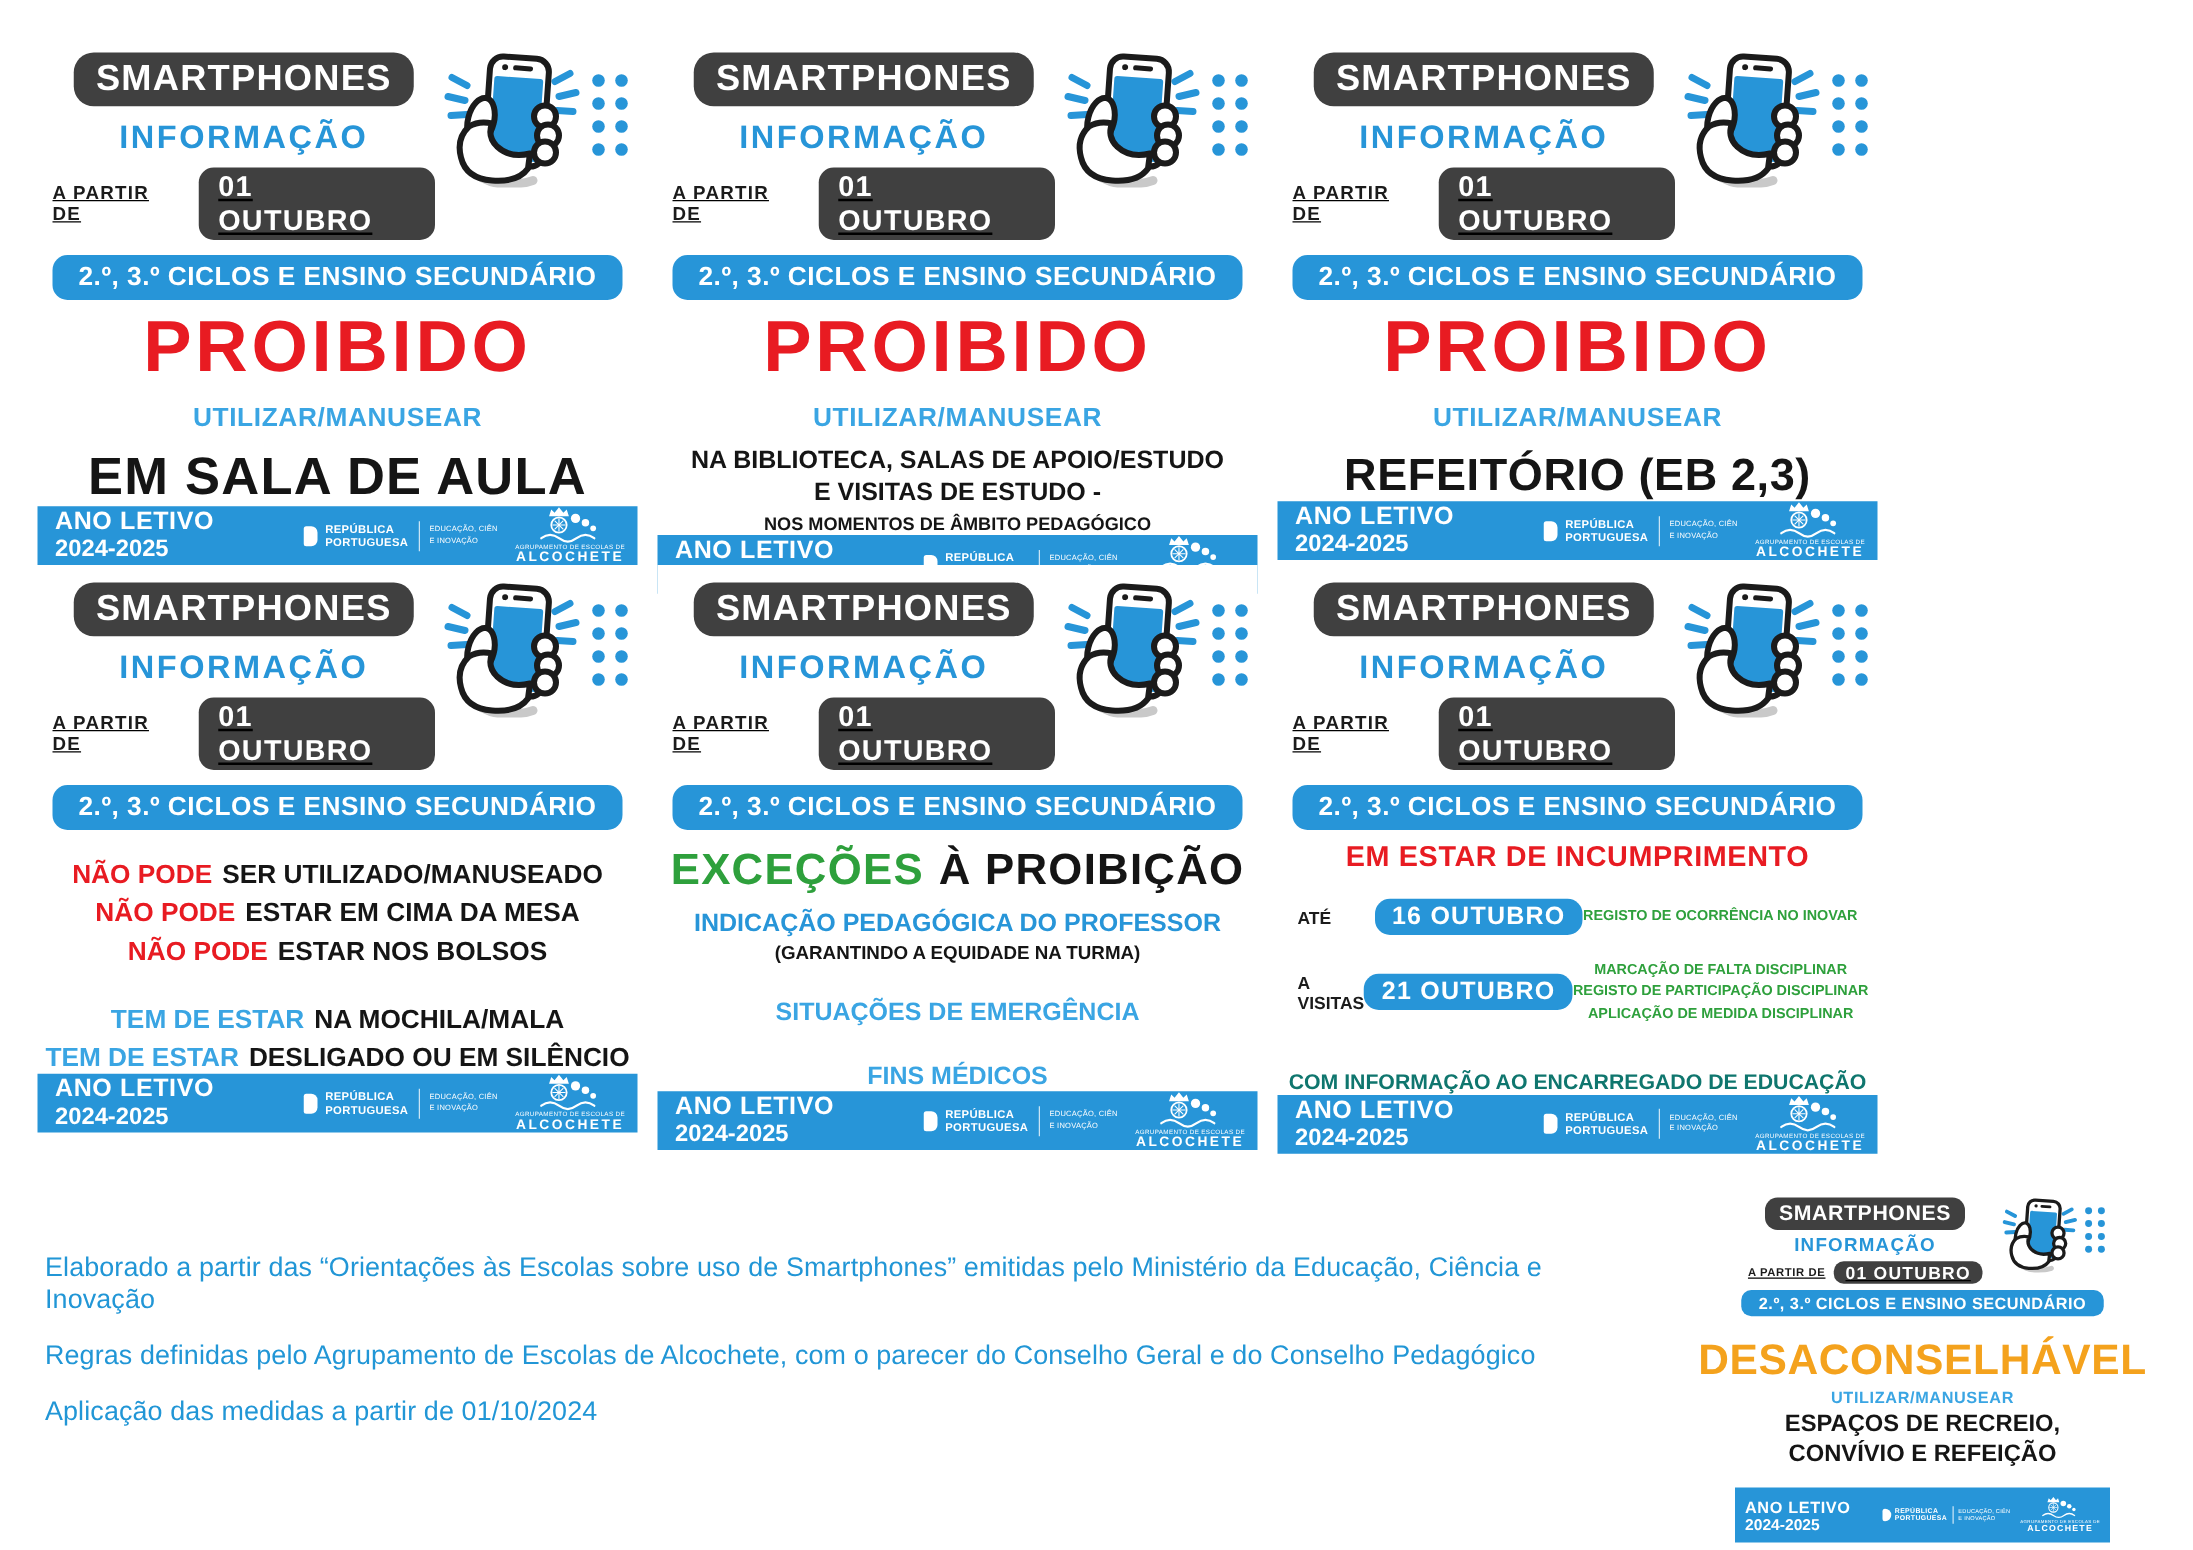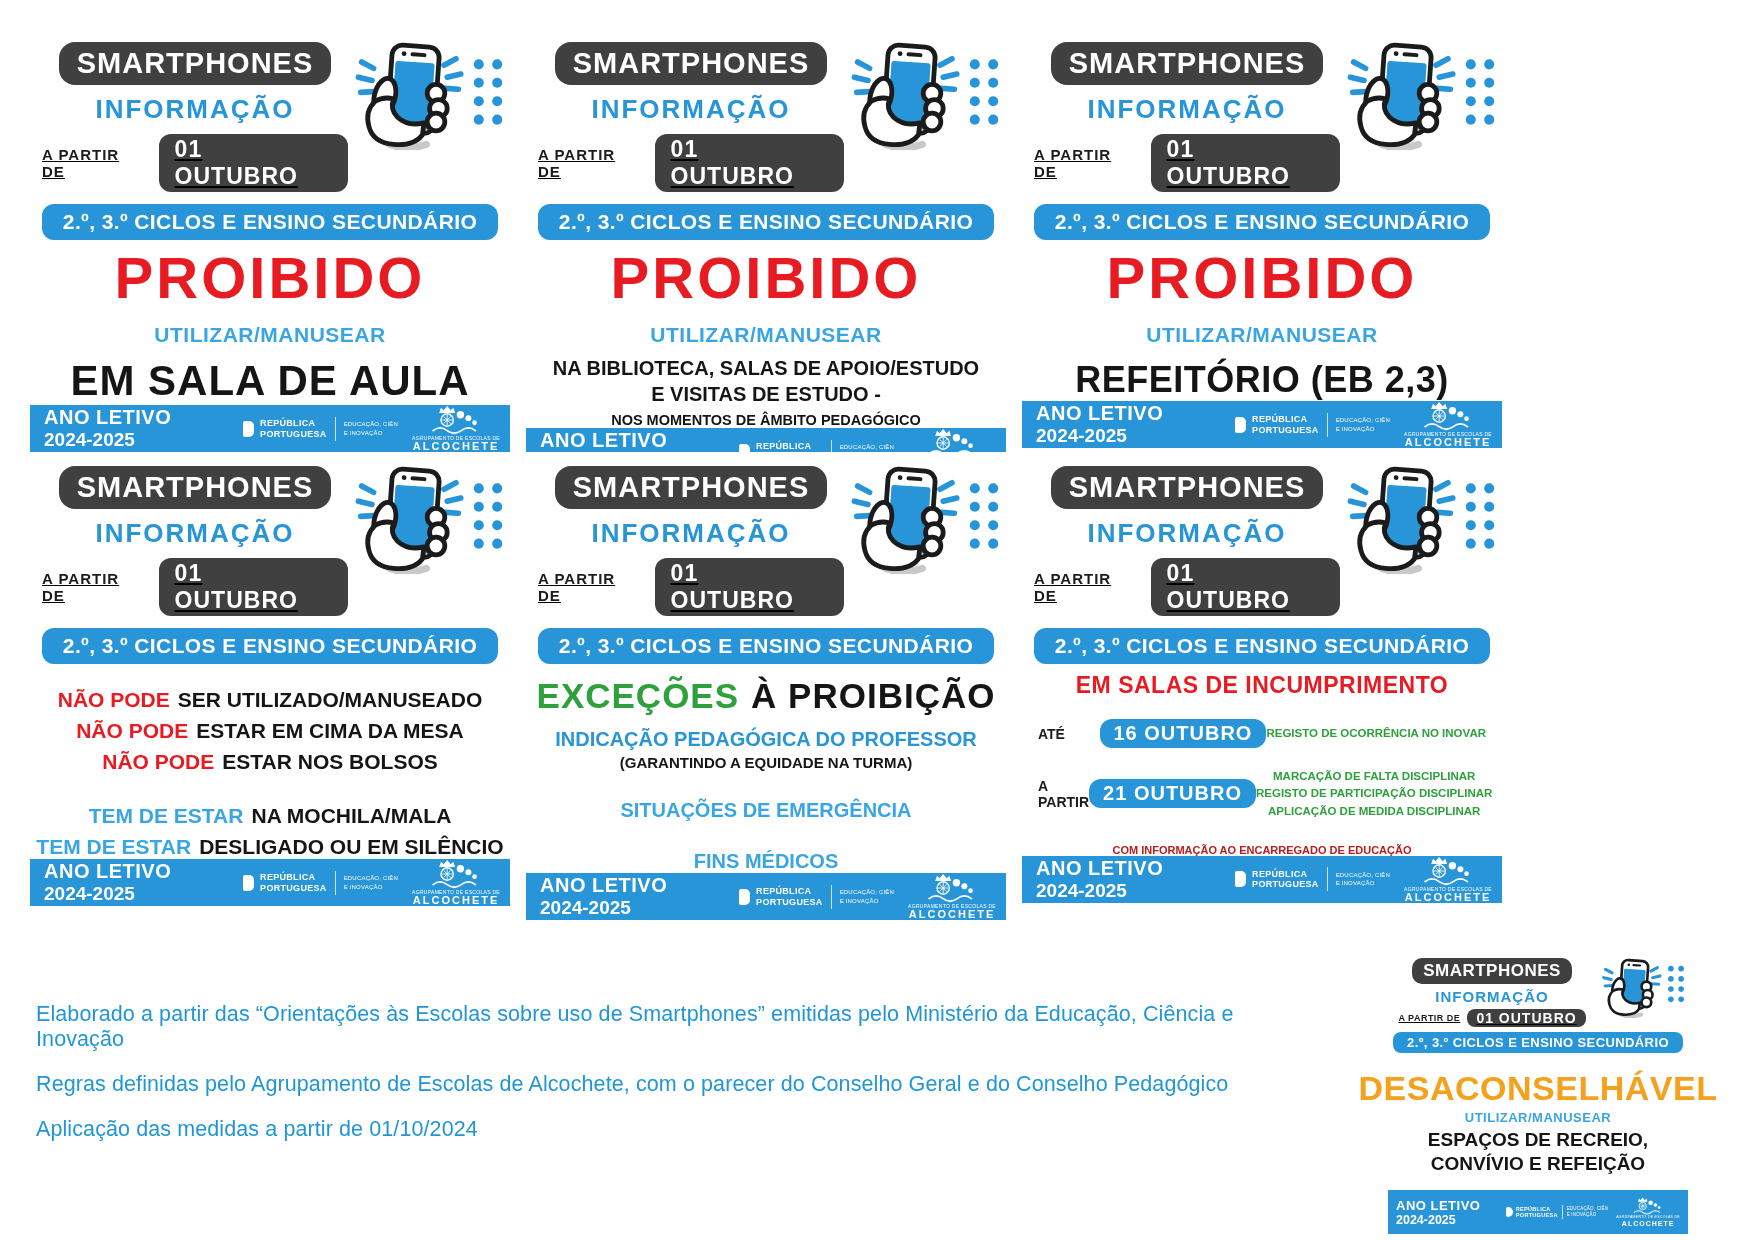--- a/index.html
+++ b/index.html
@@ -492,7 +492,7 @@
       </div>
       <div class="ciclos">2.º, 3.º CICLOS E ENSINO SECUNDÁRIO</div>
       <div class="p-body">
-        <div class="inc-title">EM SALAS DE INCUMPRIMENTO</div>
+        <div class="inc-title">EM ESTAR DE INCUMPRIMENTO</div>
         <div class="inc-row">
           <span class="inc-lead">ATÉ</span>
           <span class="inc-pill">16 OUTUBRO</span>

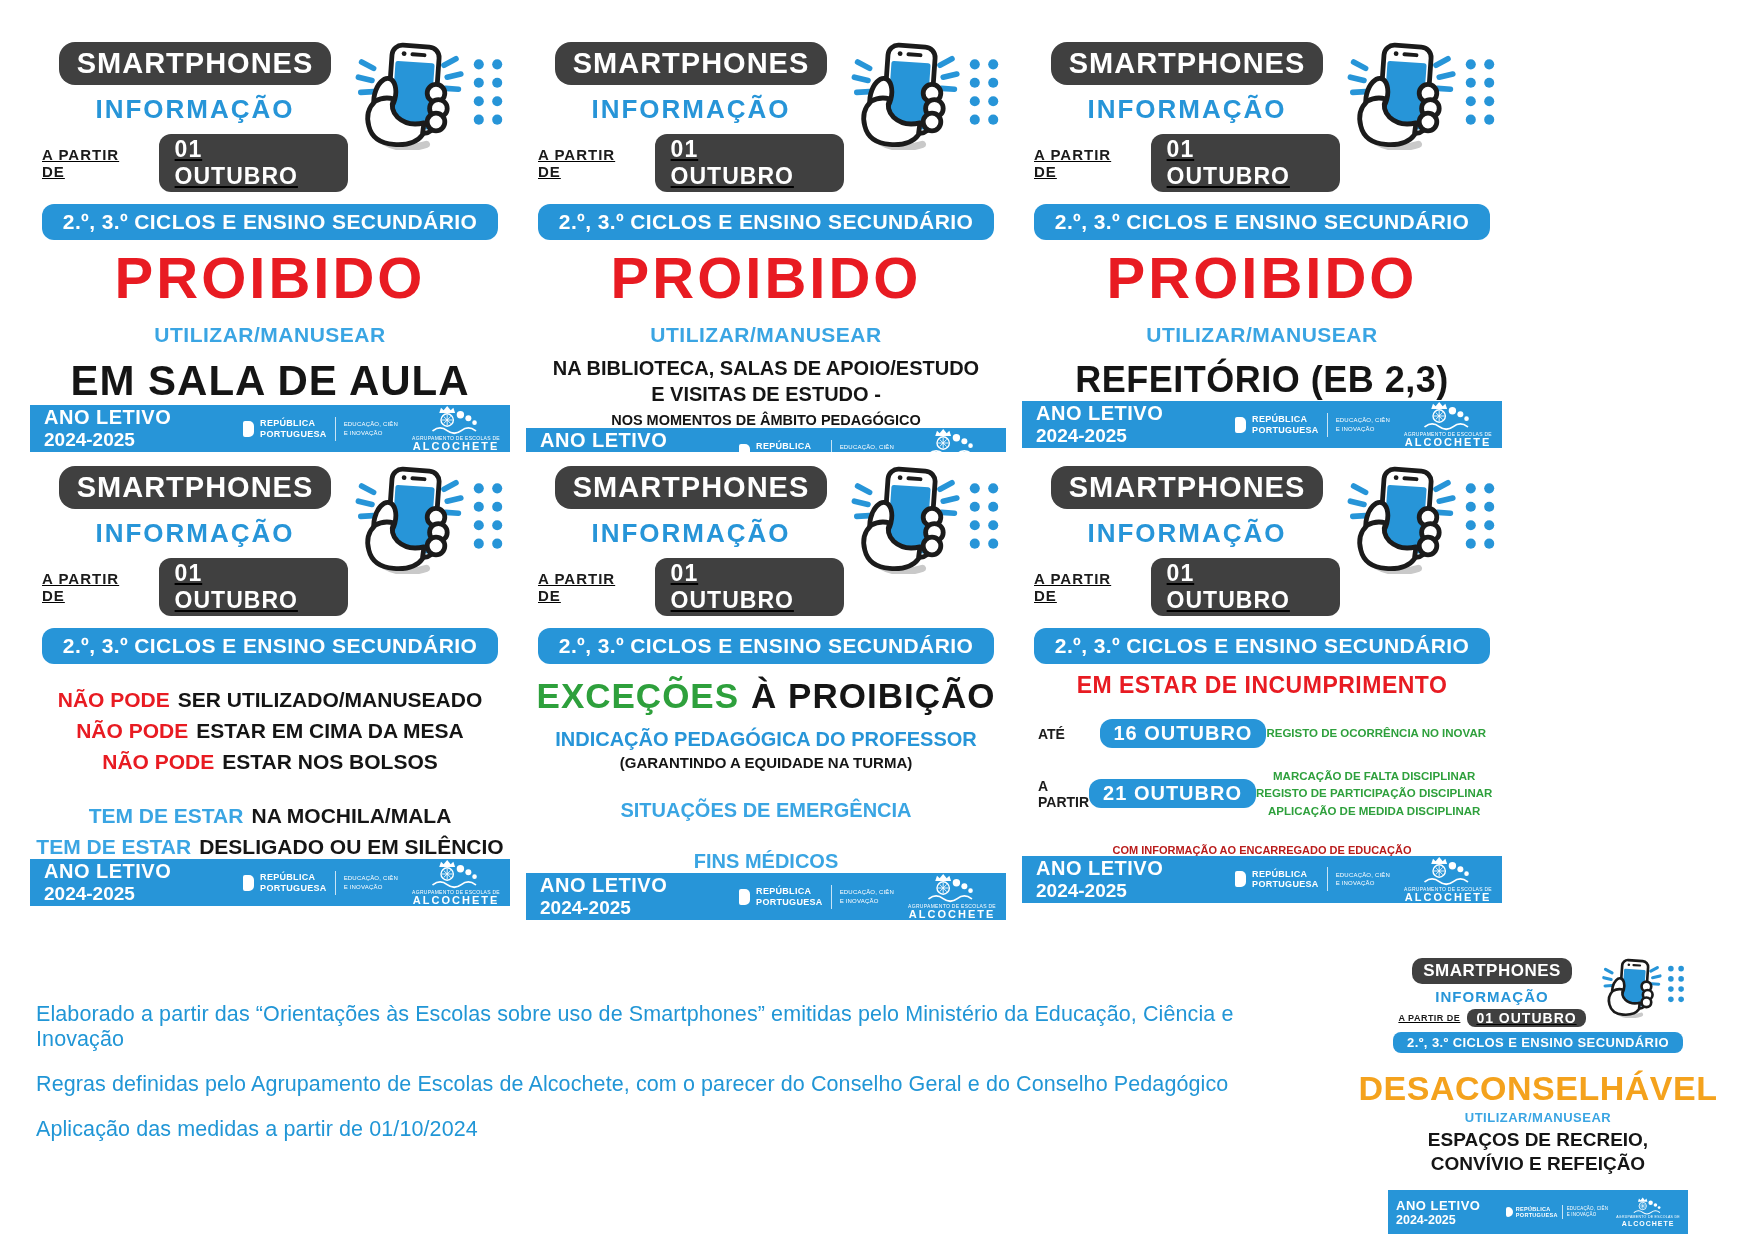--- a/index.html
+++ b/index.html
@@ -499,7 +499,7 @@
           <span class="inc-out">REGISTO DE OCORRÊNCIA NO INOVAR</span>
         </div>
         <div class="inc-row">
-          <span class="inc-lead">A PARTIR</span>
+          <span class="inc-lead">A VISITAS</span>
           <span class="inc-pill">21 OUTUBRO</span>
           <span class="inc-out">
             <span style="display:block;">MARCAÇÃO DE FALTA DISCIPLINAR</span>

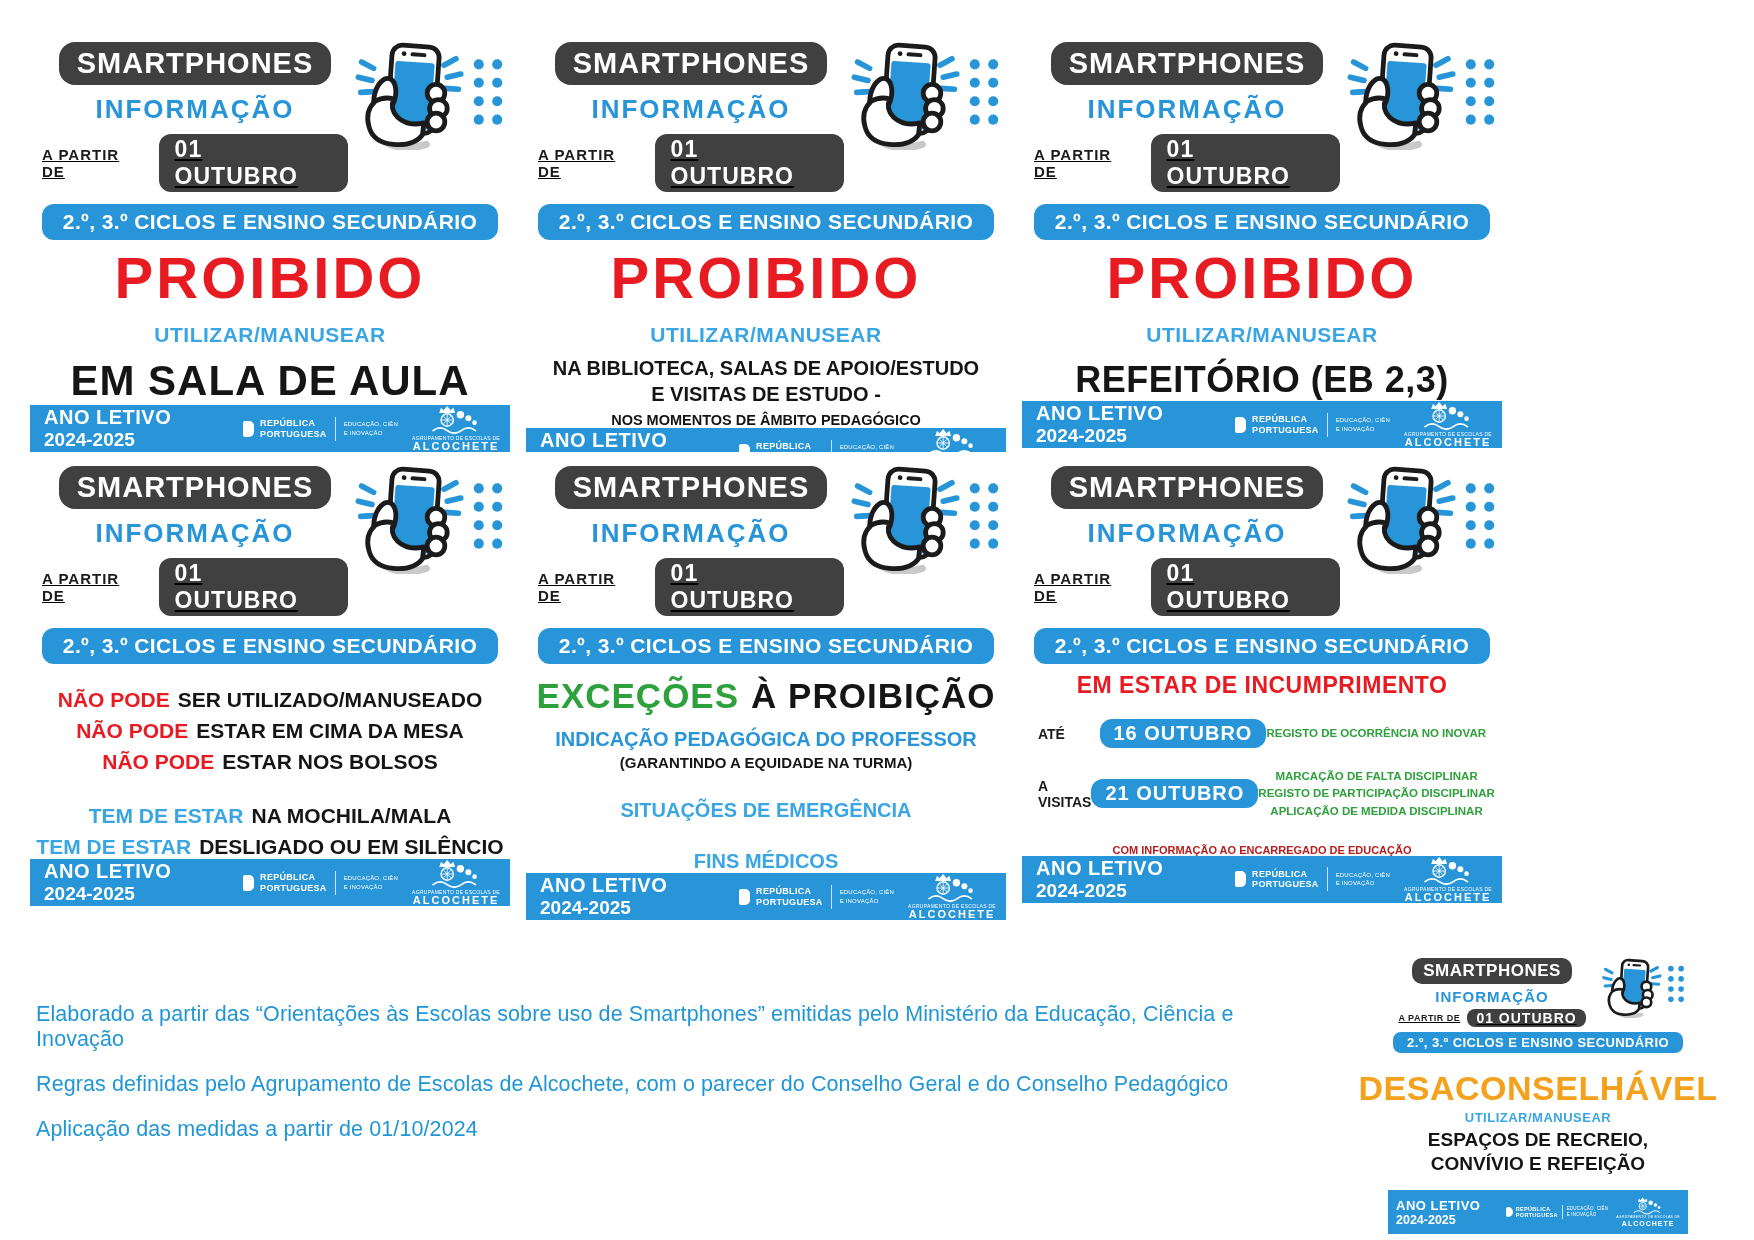--- a/index.html
+++ b/index.html
@@ -66,7 +66,7 @@
               padding:3px 14px; border-radius:12px; letter-spacing:1px; white-space:nowrap; }
   .inc-out { flex:1; text-align:center; color:#2ea03c; font-weight:bold; font-size:11.5px;
              line-height:1.5; white-space:nowrap; }
-  .inc-note { margin-top:24px; color:#b91c1c; font-weight:bold; font-size:11px; }
+  .inc-note { margin-top:36px; color:#0f766e; font-weight:bold; font-size:17px; }
 
   
   .ano-bar { margin-top:auto; background:#2795d8; height:60px; display:flex; align-items:center;

